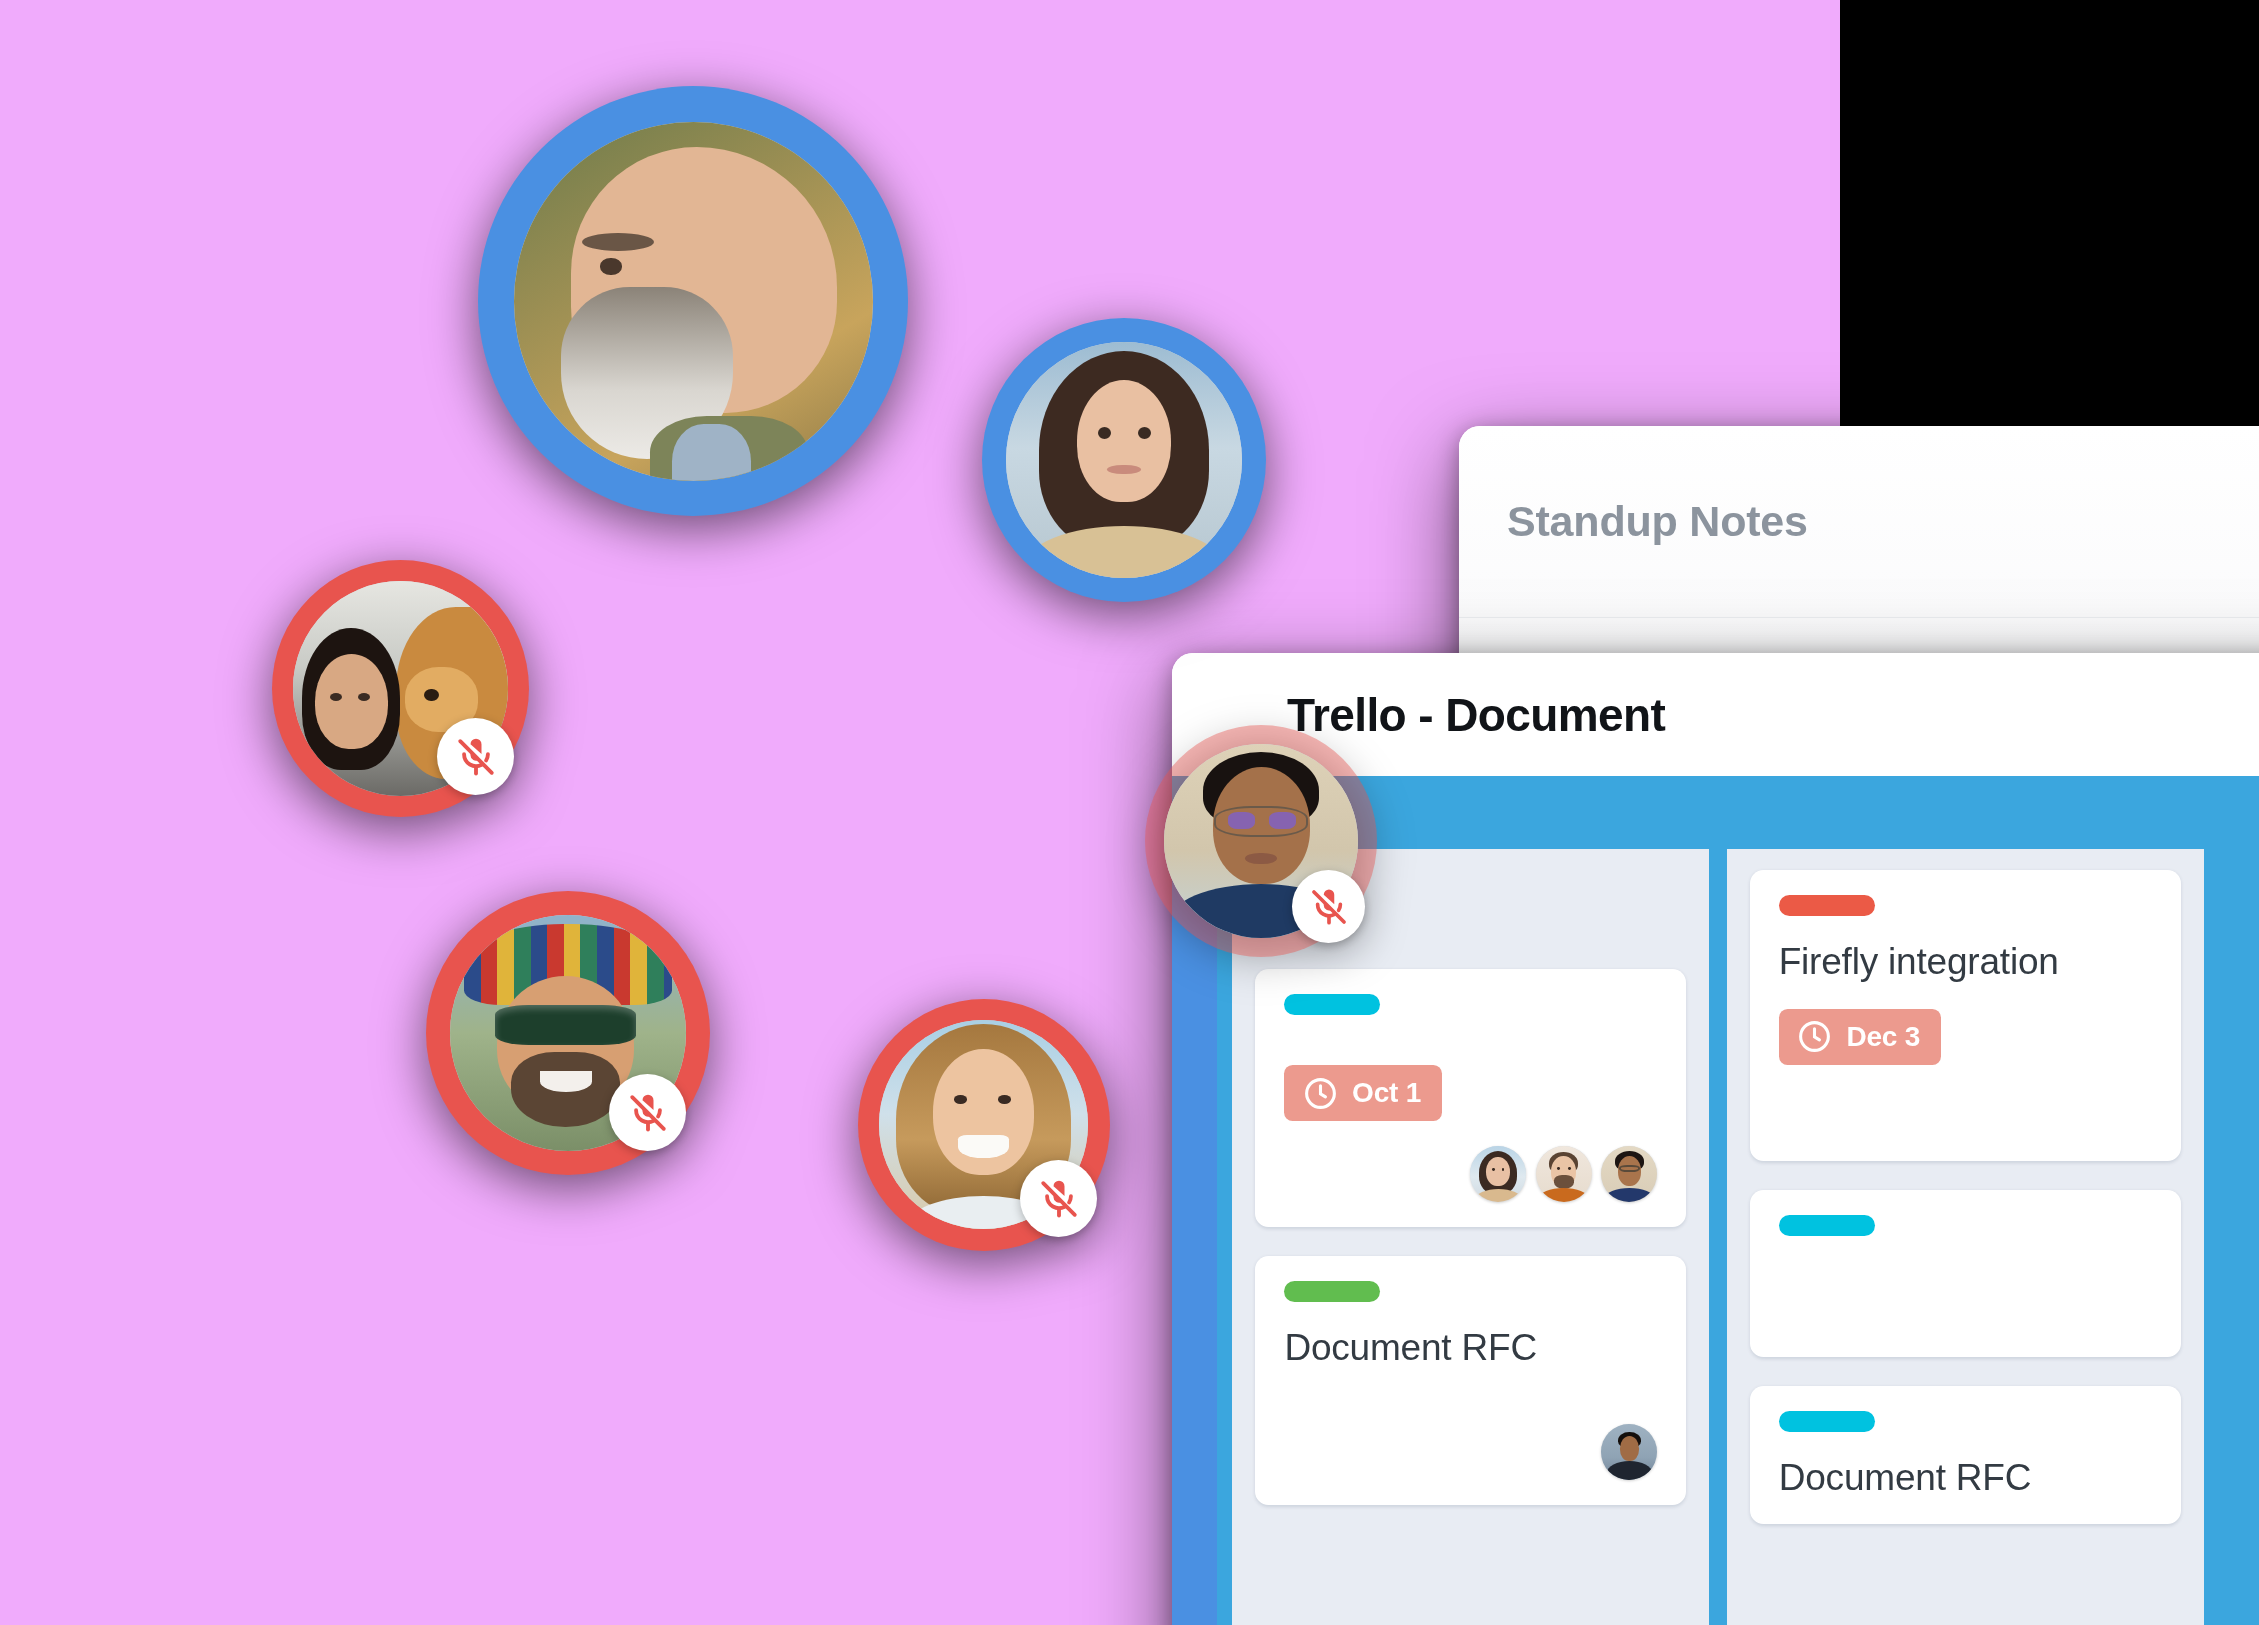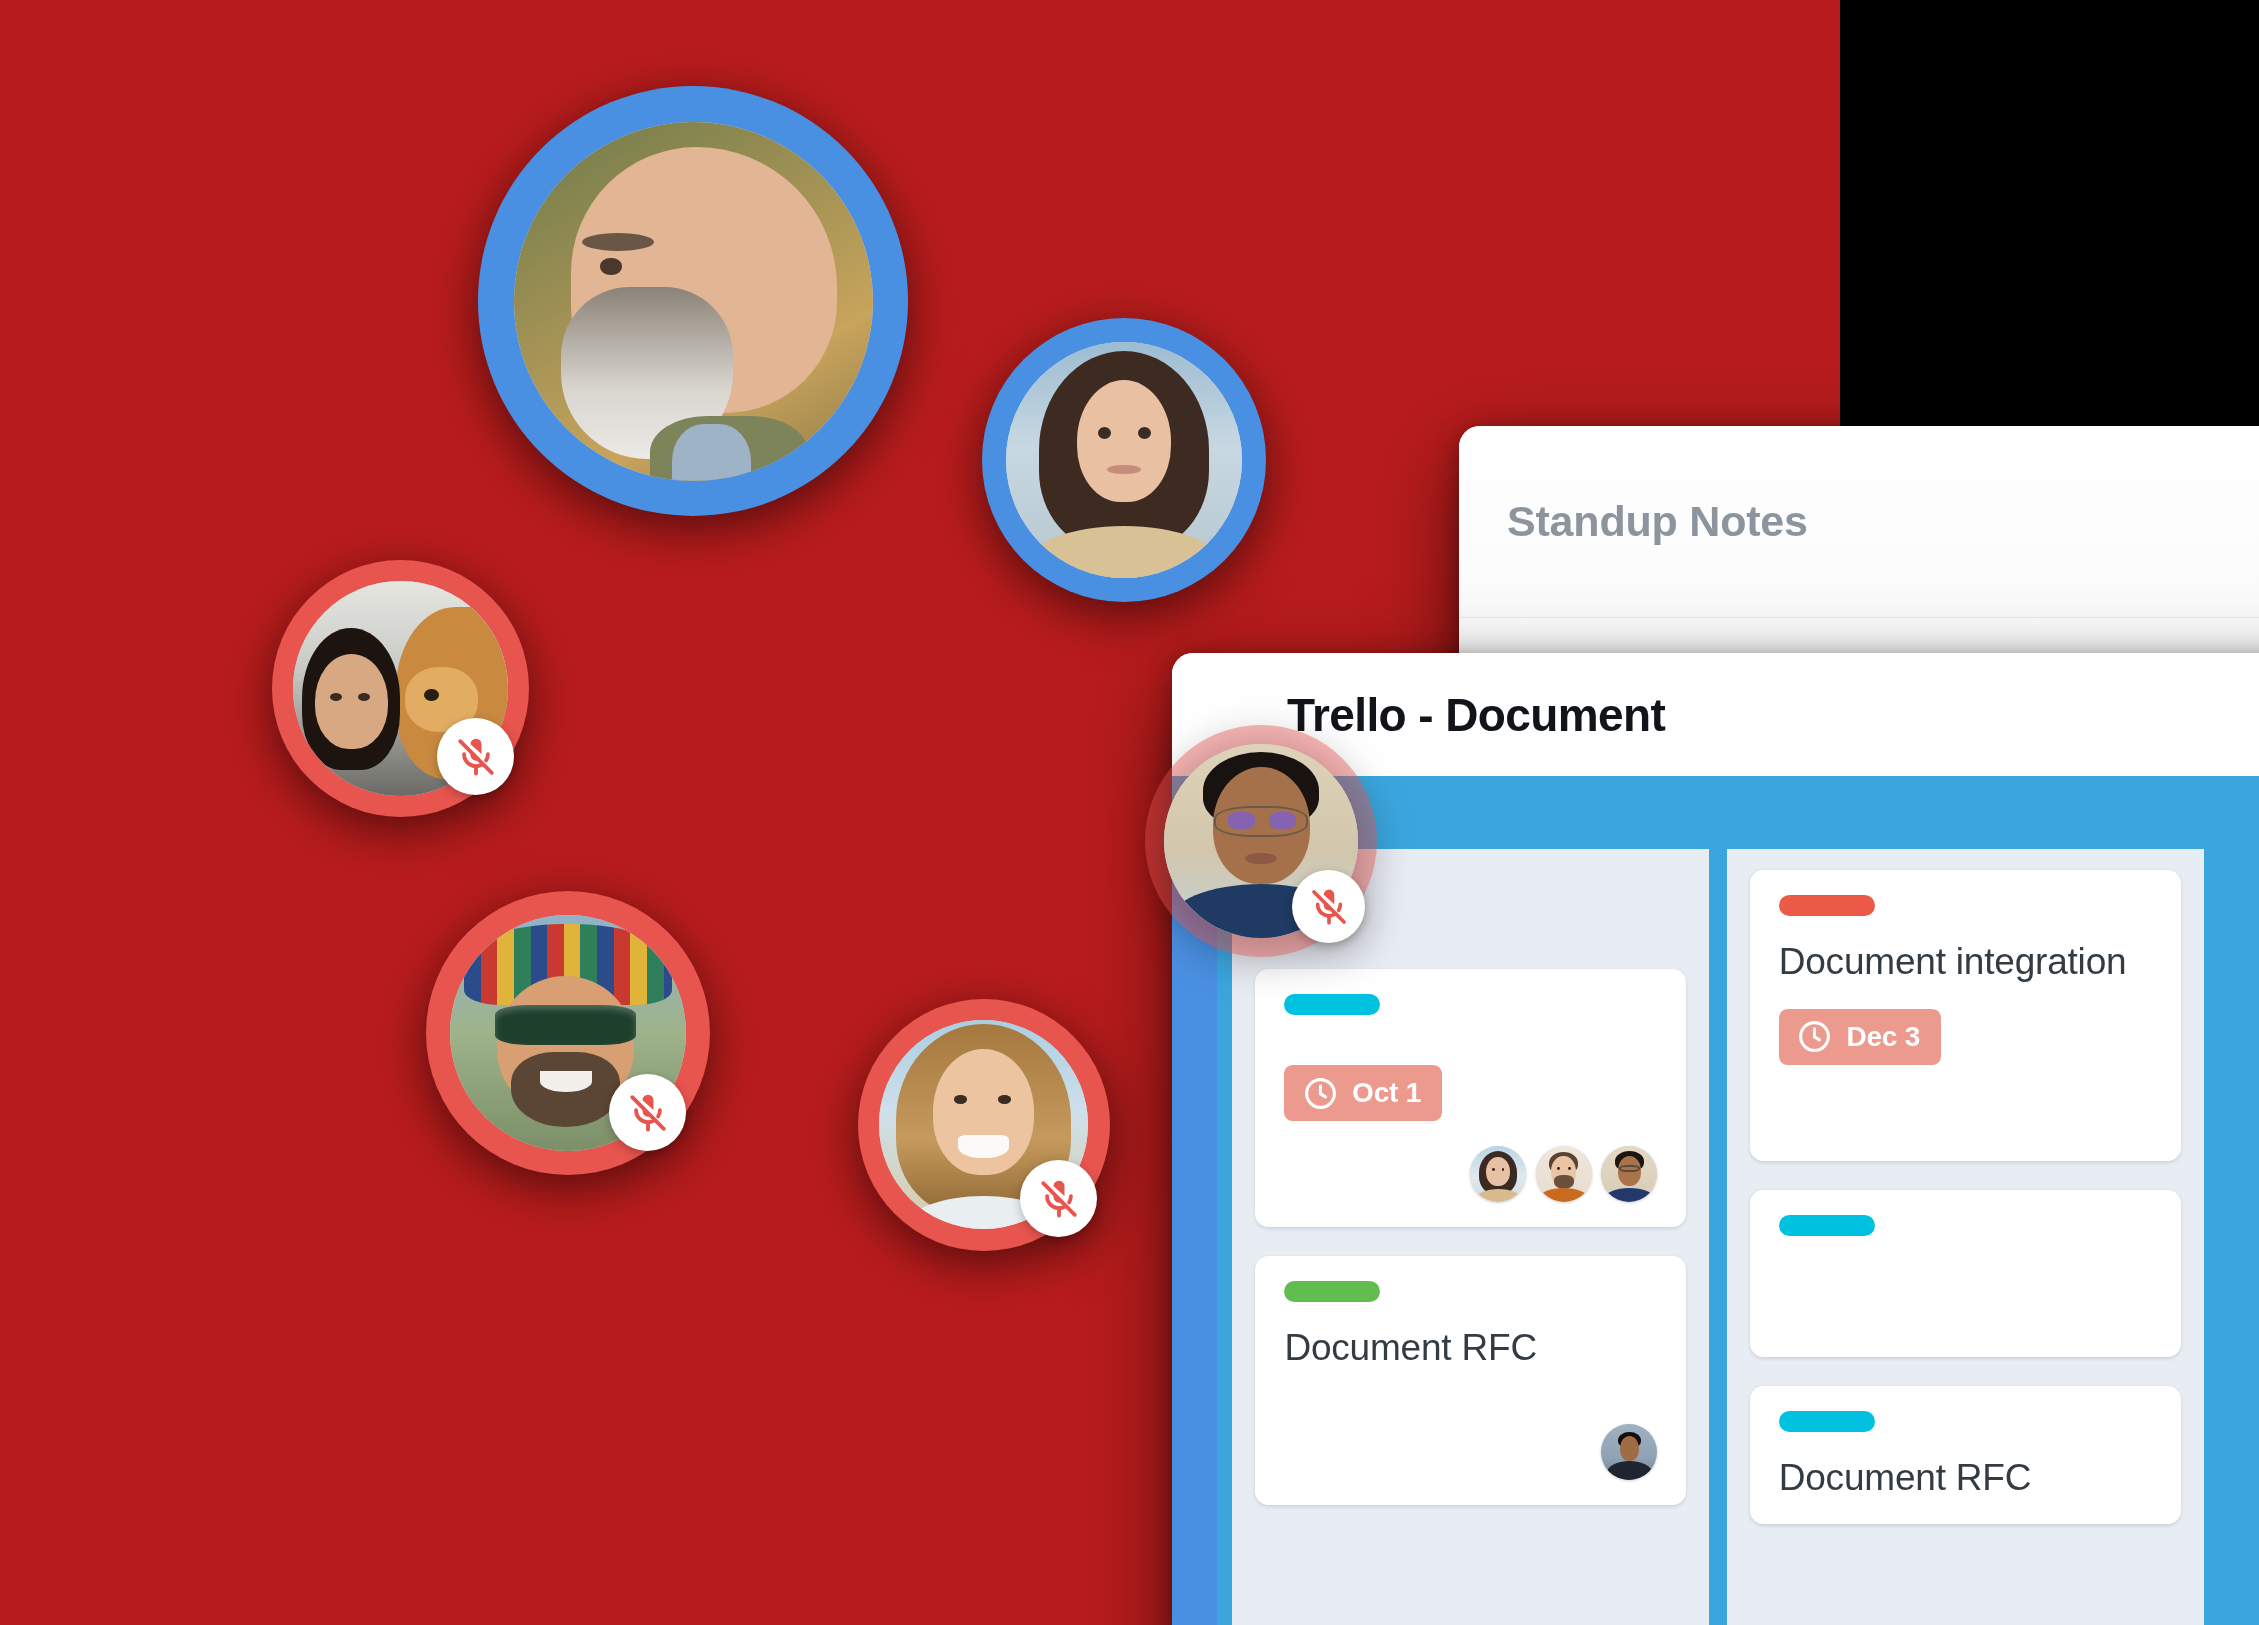--- a/index.html
+++ b/index.html
@@ -18,7 +18,7 @@
     position: relative;
     width: 1840px;
     height: 1625px;
-    background: #b91c1c;
+    background: #f0abfc;
   }
 
   

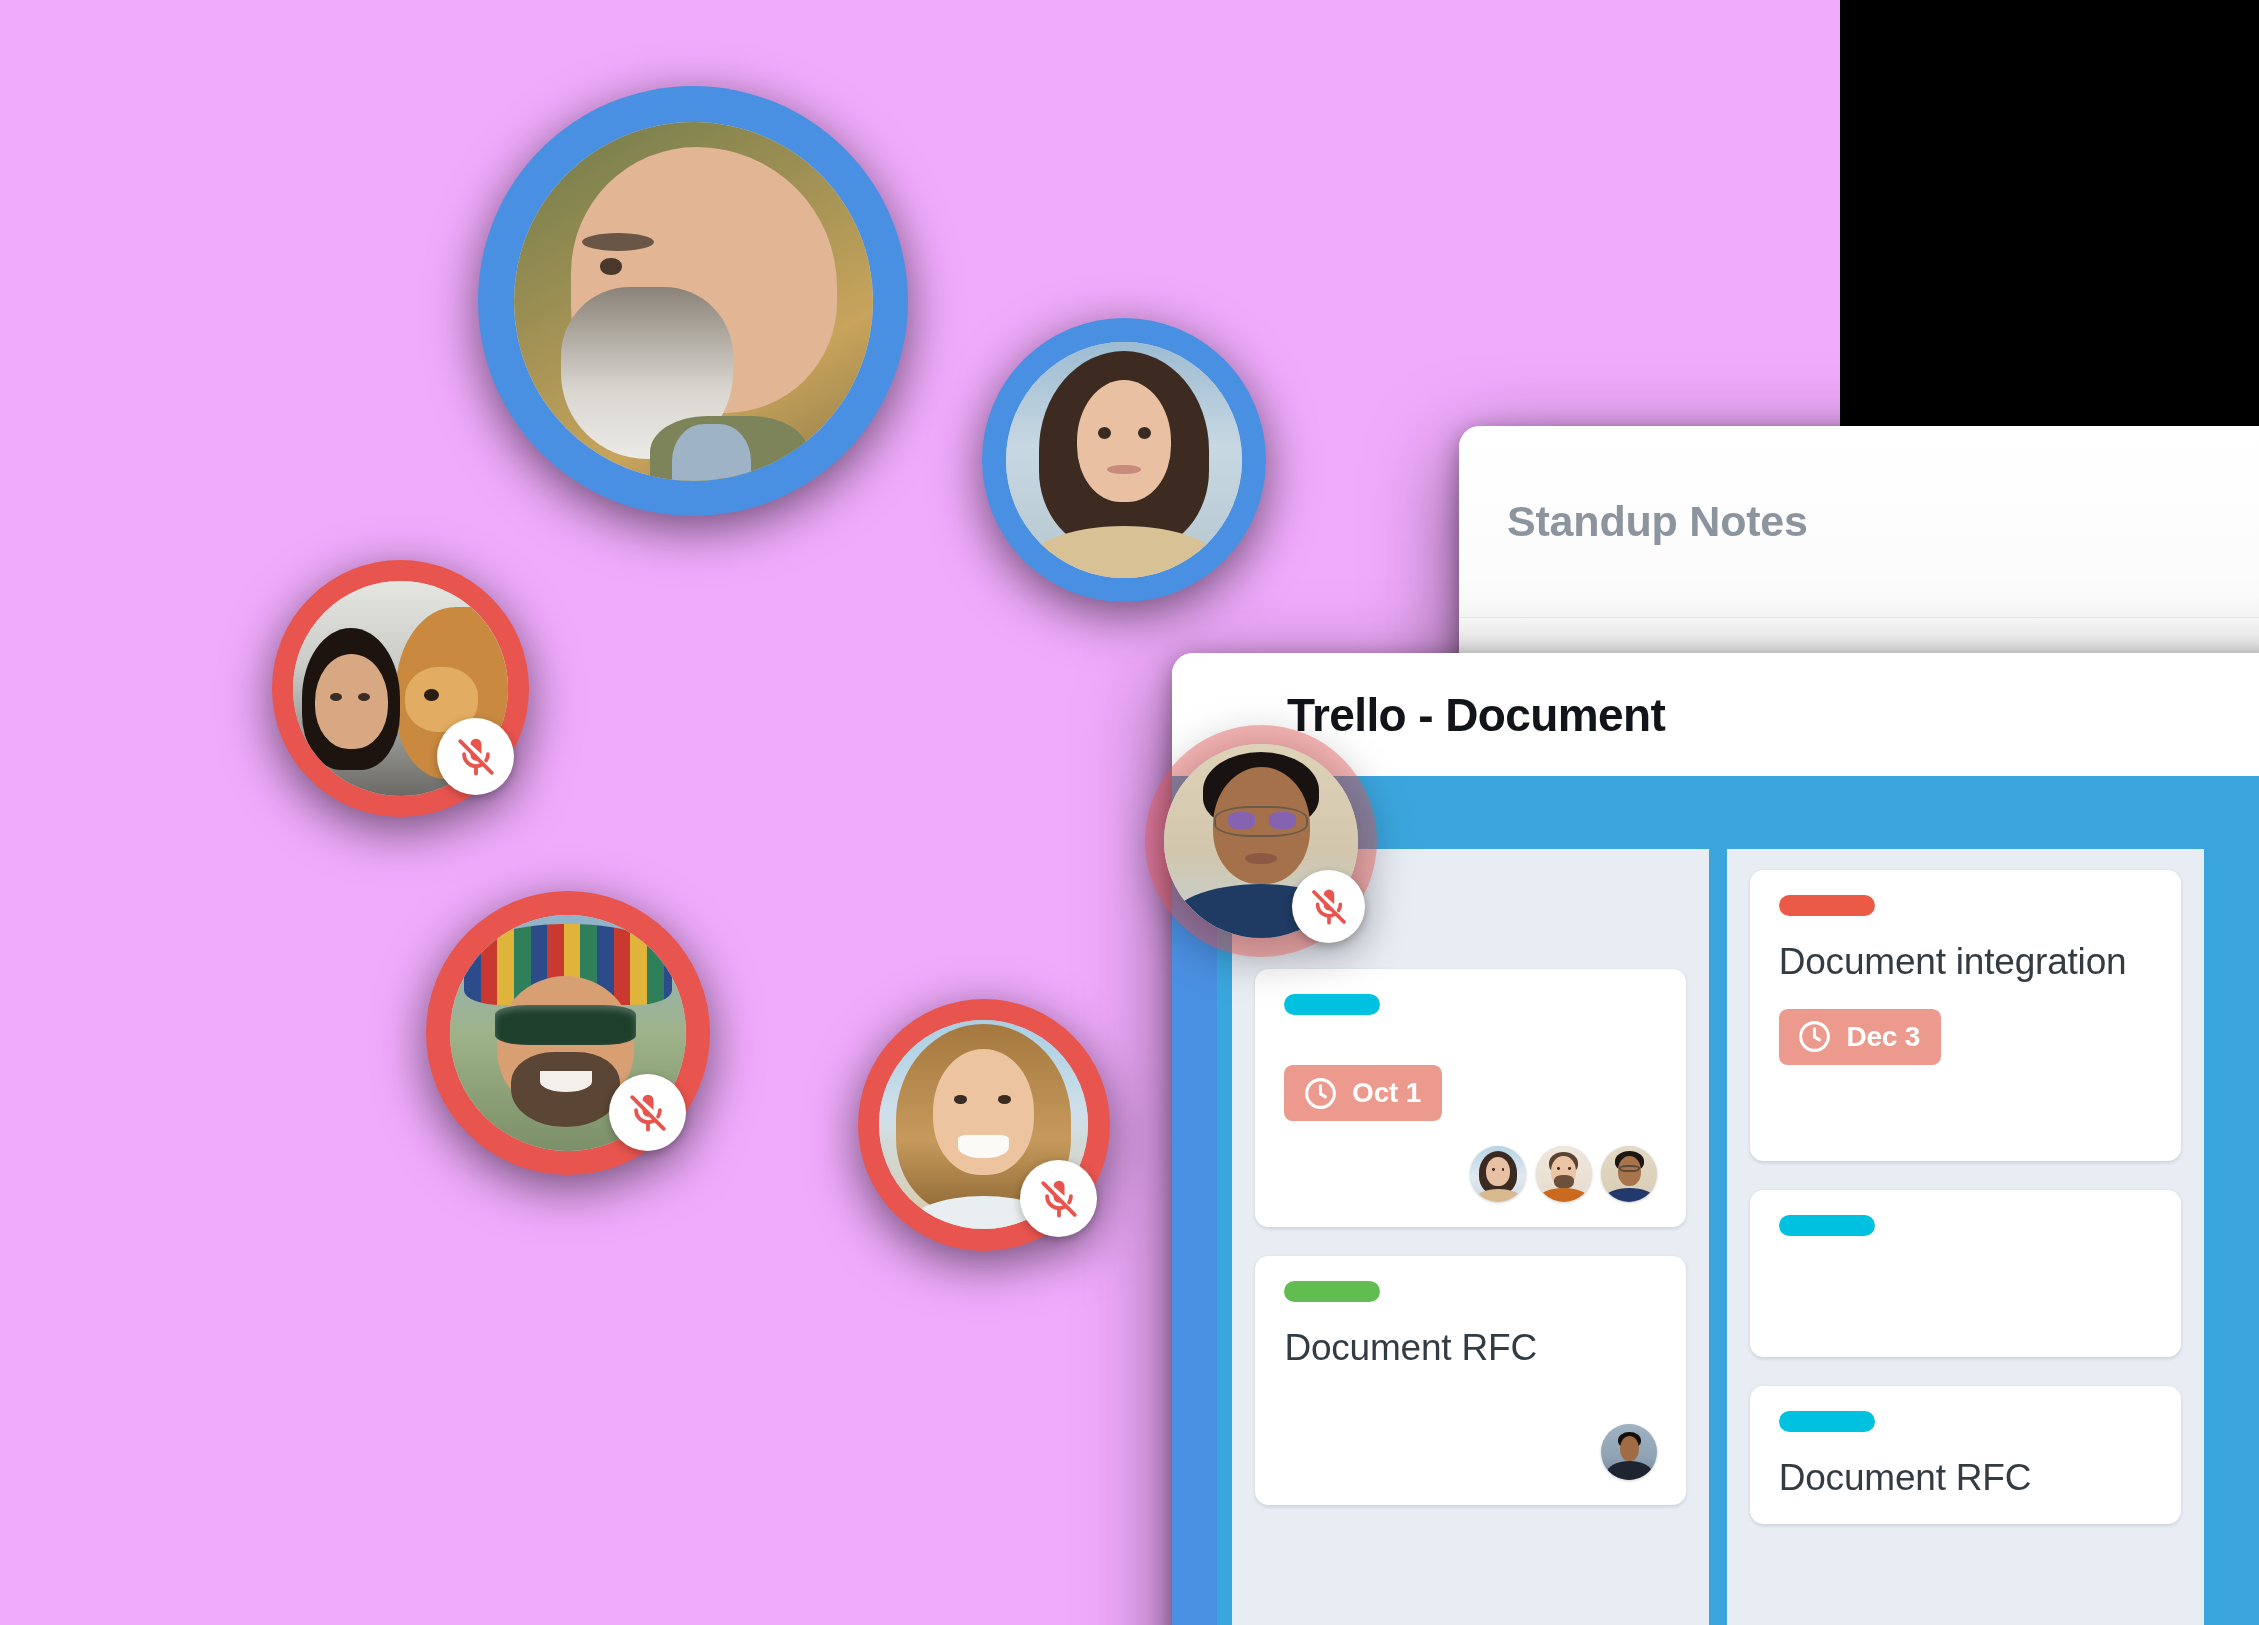--- a/index.html
+++ b/index.html
@@ -321,7 +321,7 @@
 
           <div class="card">
             <div class="card-label" style="background:#eb5a46"></div>
-            <div class="card-title">Document integration</div>
+            <div class="card-title">Firefly integration</div>
             <div class="card-due">
               <span>
                 <svg width="37" height="37" viewBox="0 0 24 24" fill="none" stroke="#ffffff" stroke-width="2">

